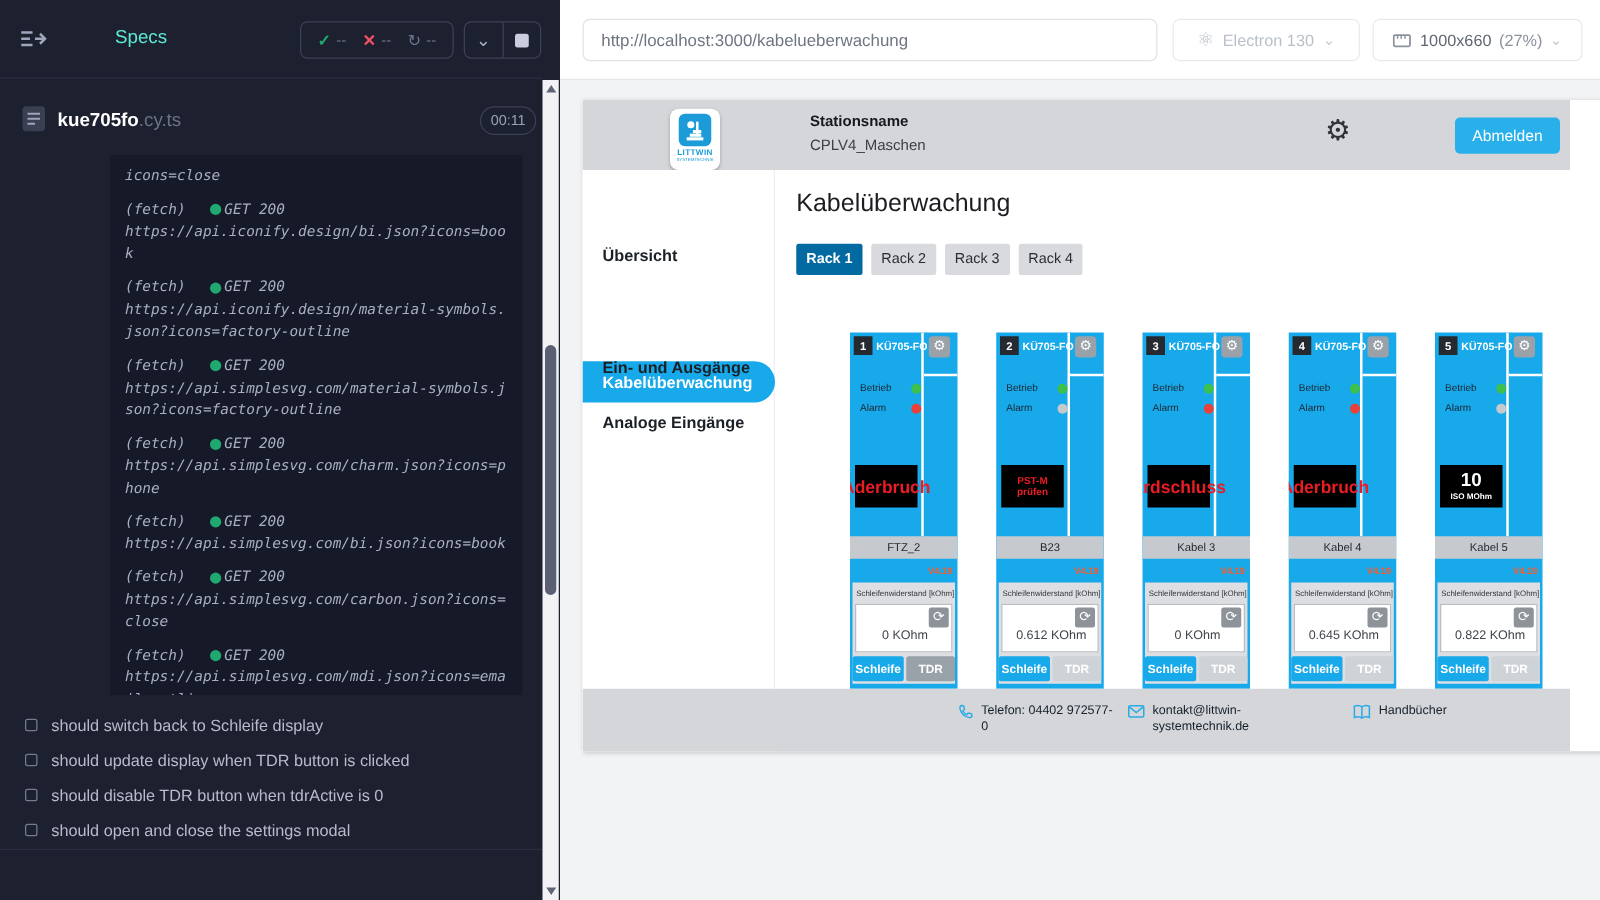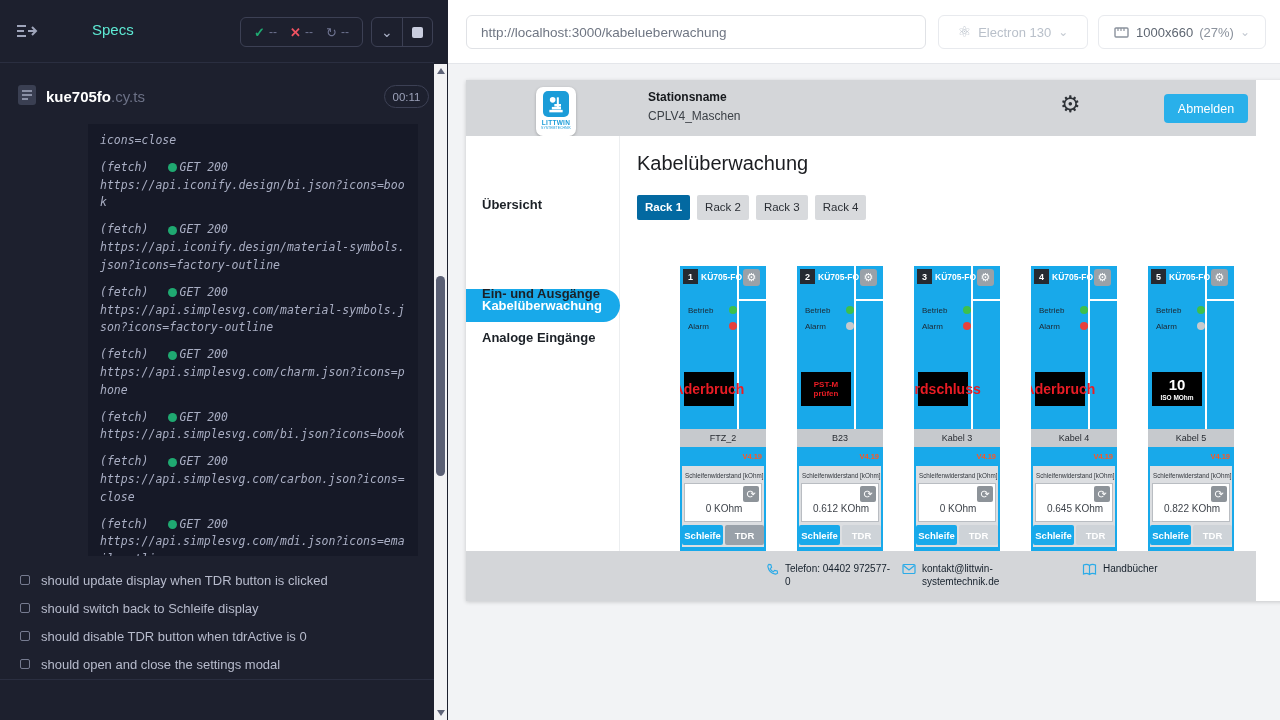--- a/index.html
+++ b/index.html
@@ -120,7 +120,7 @@
   .card-gear { position:absolute; left:63px; top:3px; width:17px; height:17px; background:#9aa1a8;
                border-radius:3px; display:flex; align-items:center; justify-content:center; cursor:pointer; }
   .card-gear span { font-size:11px; color:#fff; line-height:1; }
-  .led-row { position:absolute; left:8px; width:49px; display:flex; align-items:flex-start; justify-content:space-between; }
+  .led-row { position:absolute; left:8px; width:49px; display:flex; align-items:flex-end; justify-content:space-between; }
   .led-label { font-size:8px; color:#1d2630; }
   .led { width:8px; height:8px; border-radius:50%; }
   .led-green { background:#3dc04c; } .led-red { background:#e8413c; } .led-gray { background:#c6cacd; }

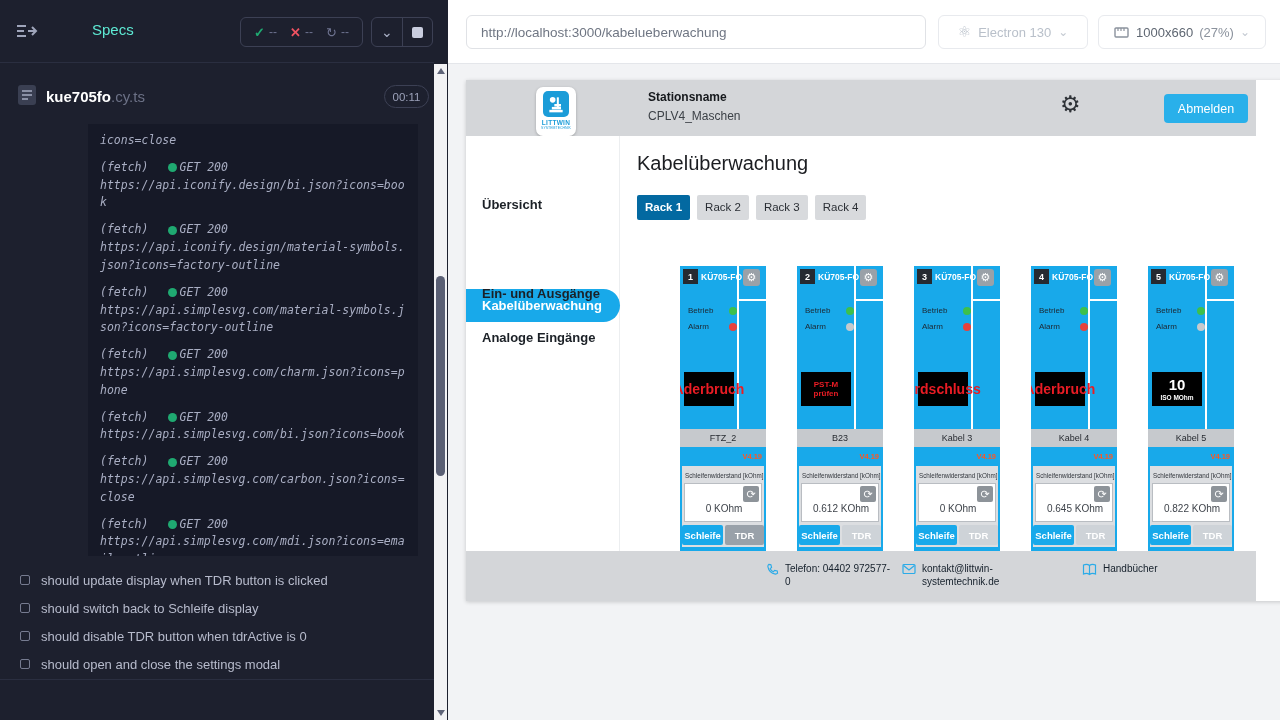--- a/index.html
+++ b/index.html
@@ -280,11 +280,11 @@
   <div class="tests">
     <div class="test-row">
       <span class="test-square"></span>
-      <span class="test-name">should update display when TDR button is clicked</span>
+      <span class="test-name">should switch back to Schleife display</span>
     </div>
     <div class="test-row">
       <span class="test-square"></span>
-      <span class="test-name">should switch back to Schleife display</span>
+      <span class="test-name">should update display when TDR button is clicked</span>
     </div>
     <div class="test-row">
       <span class="test-square"></span>

